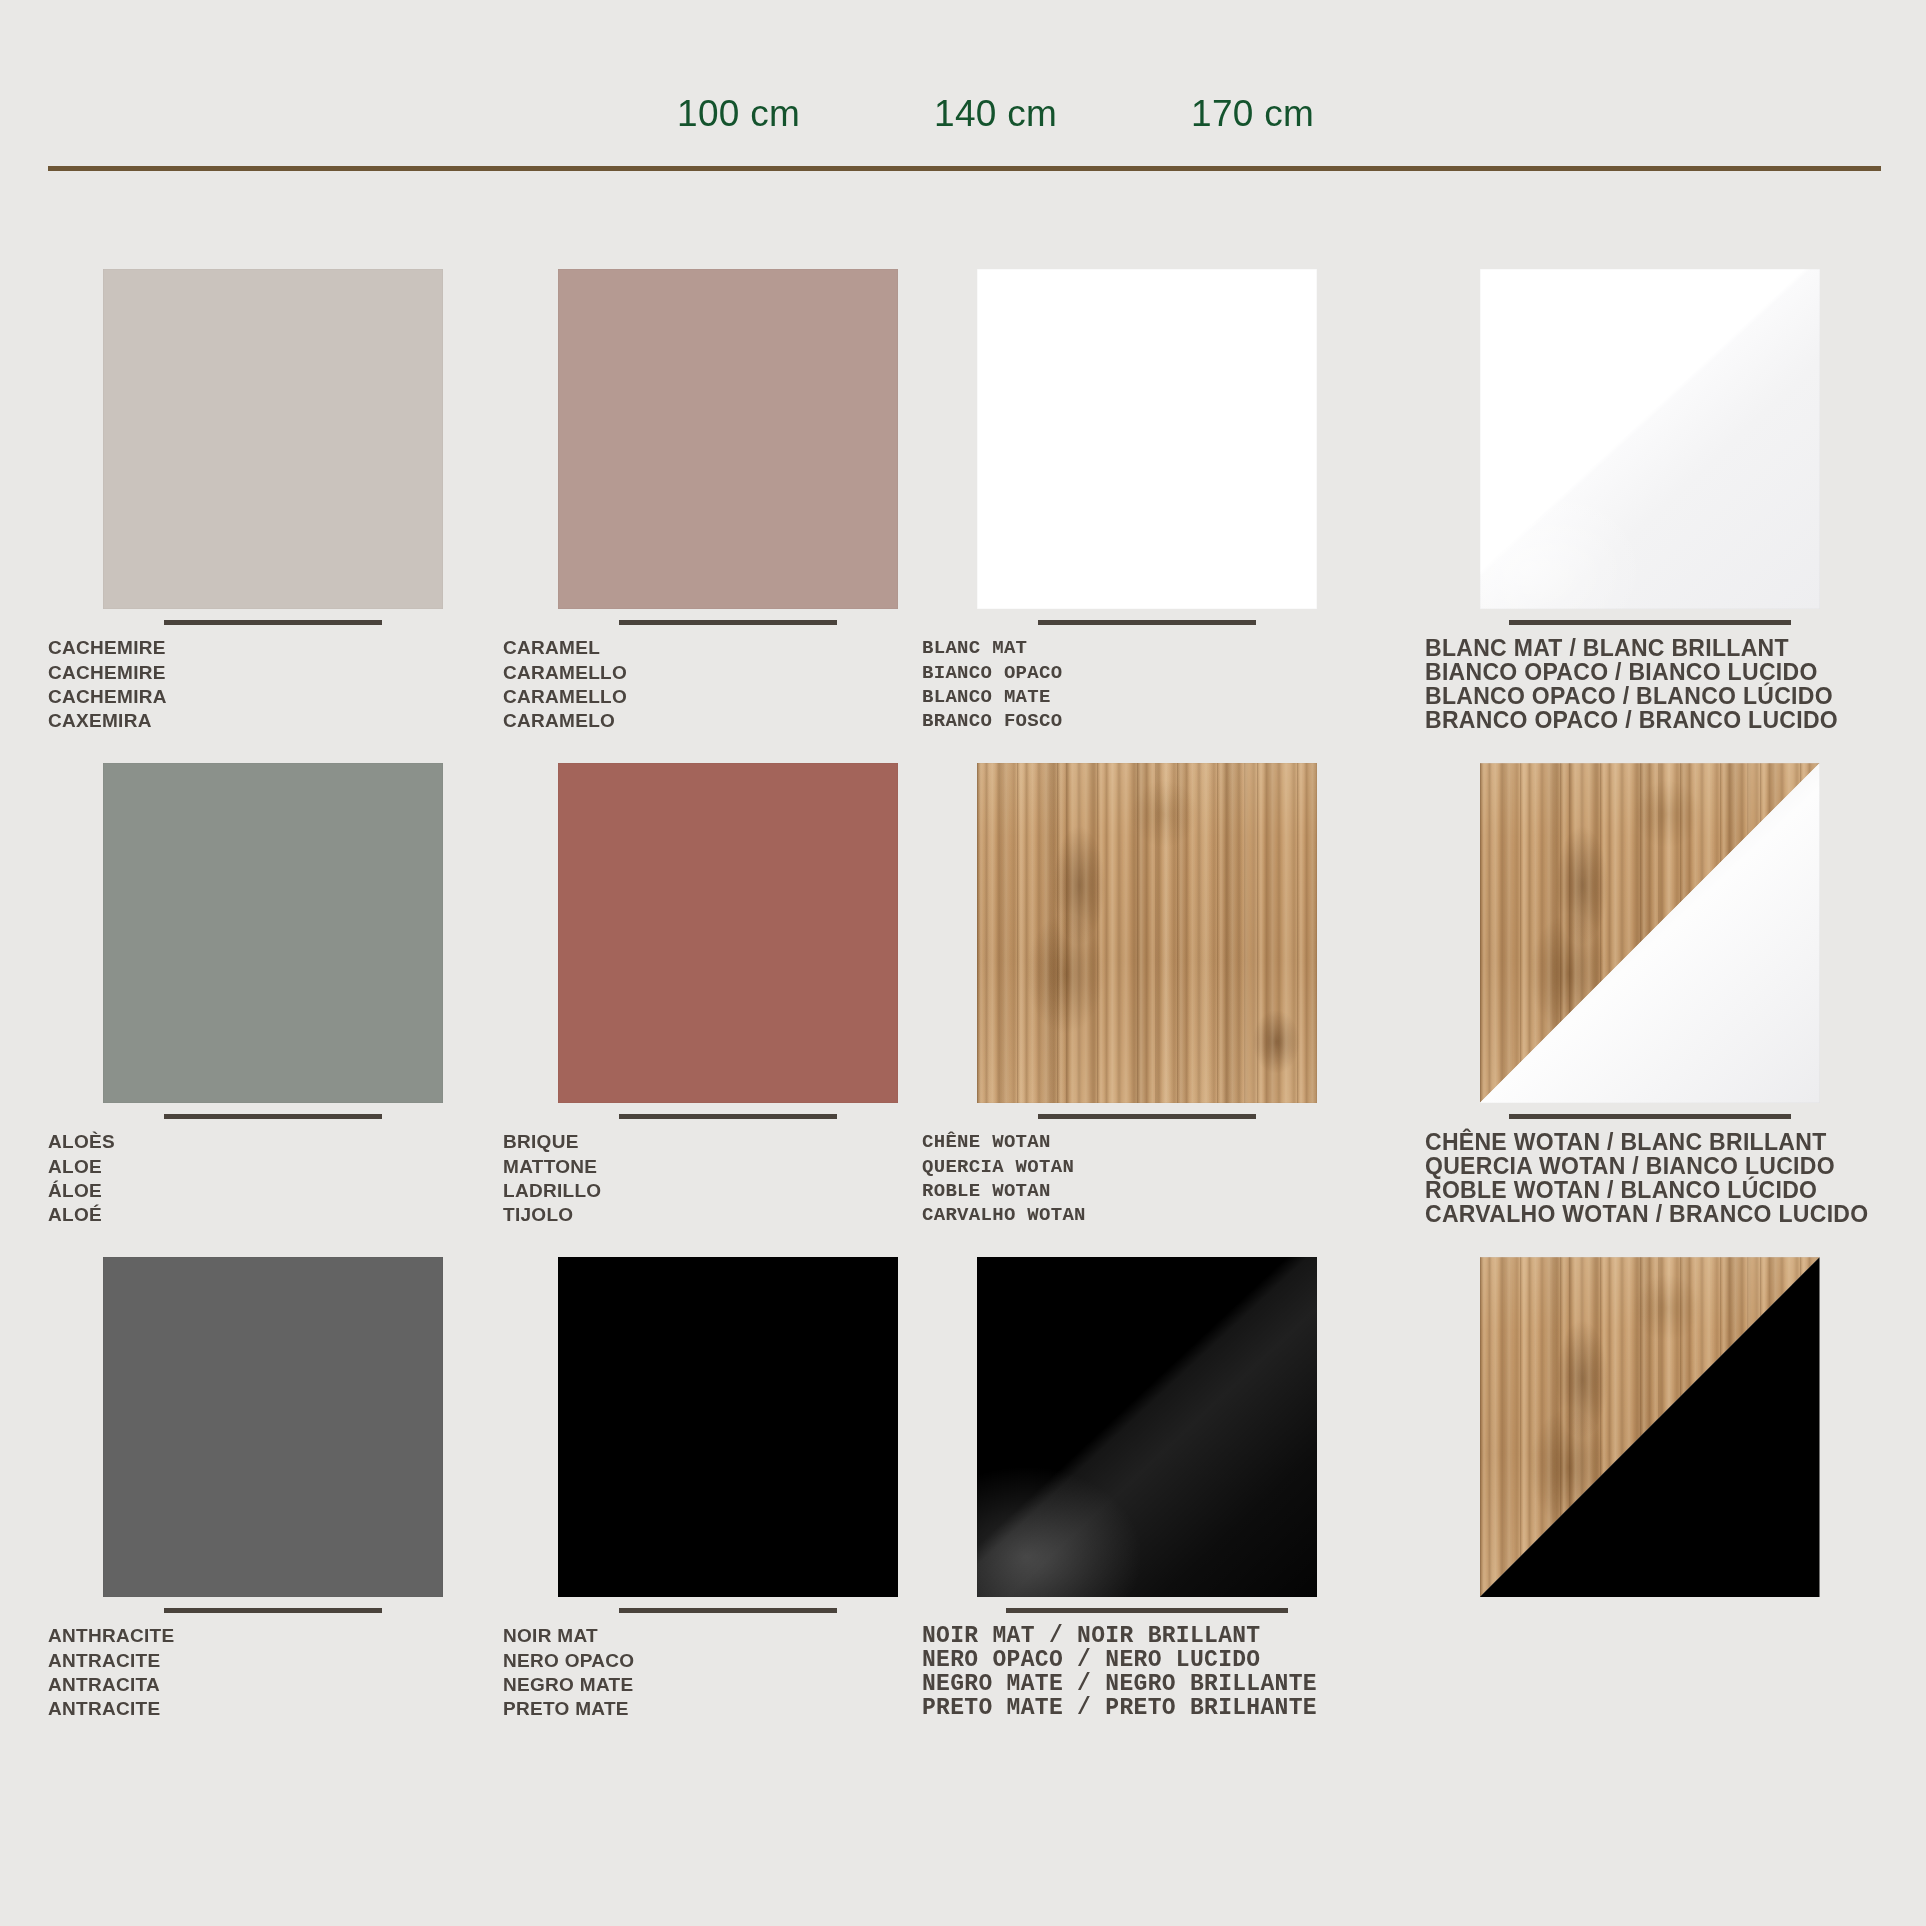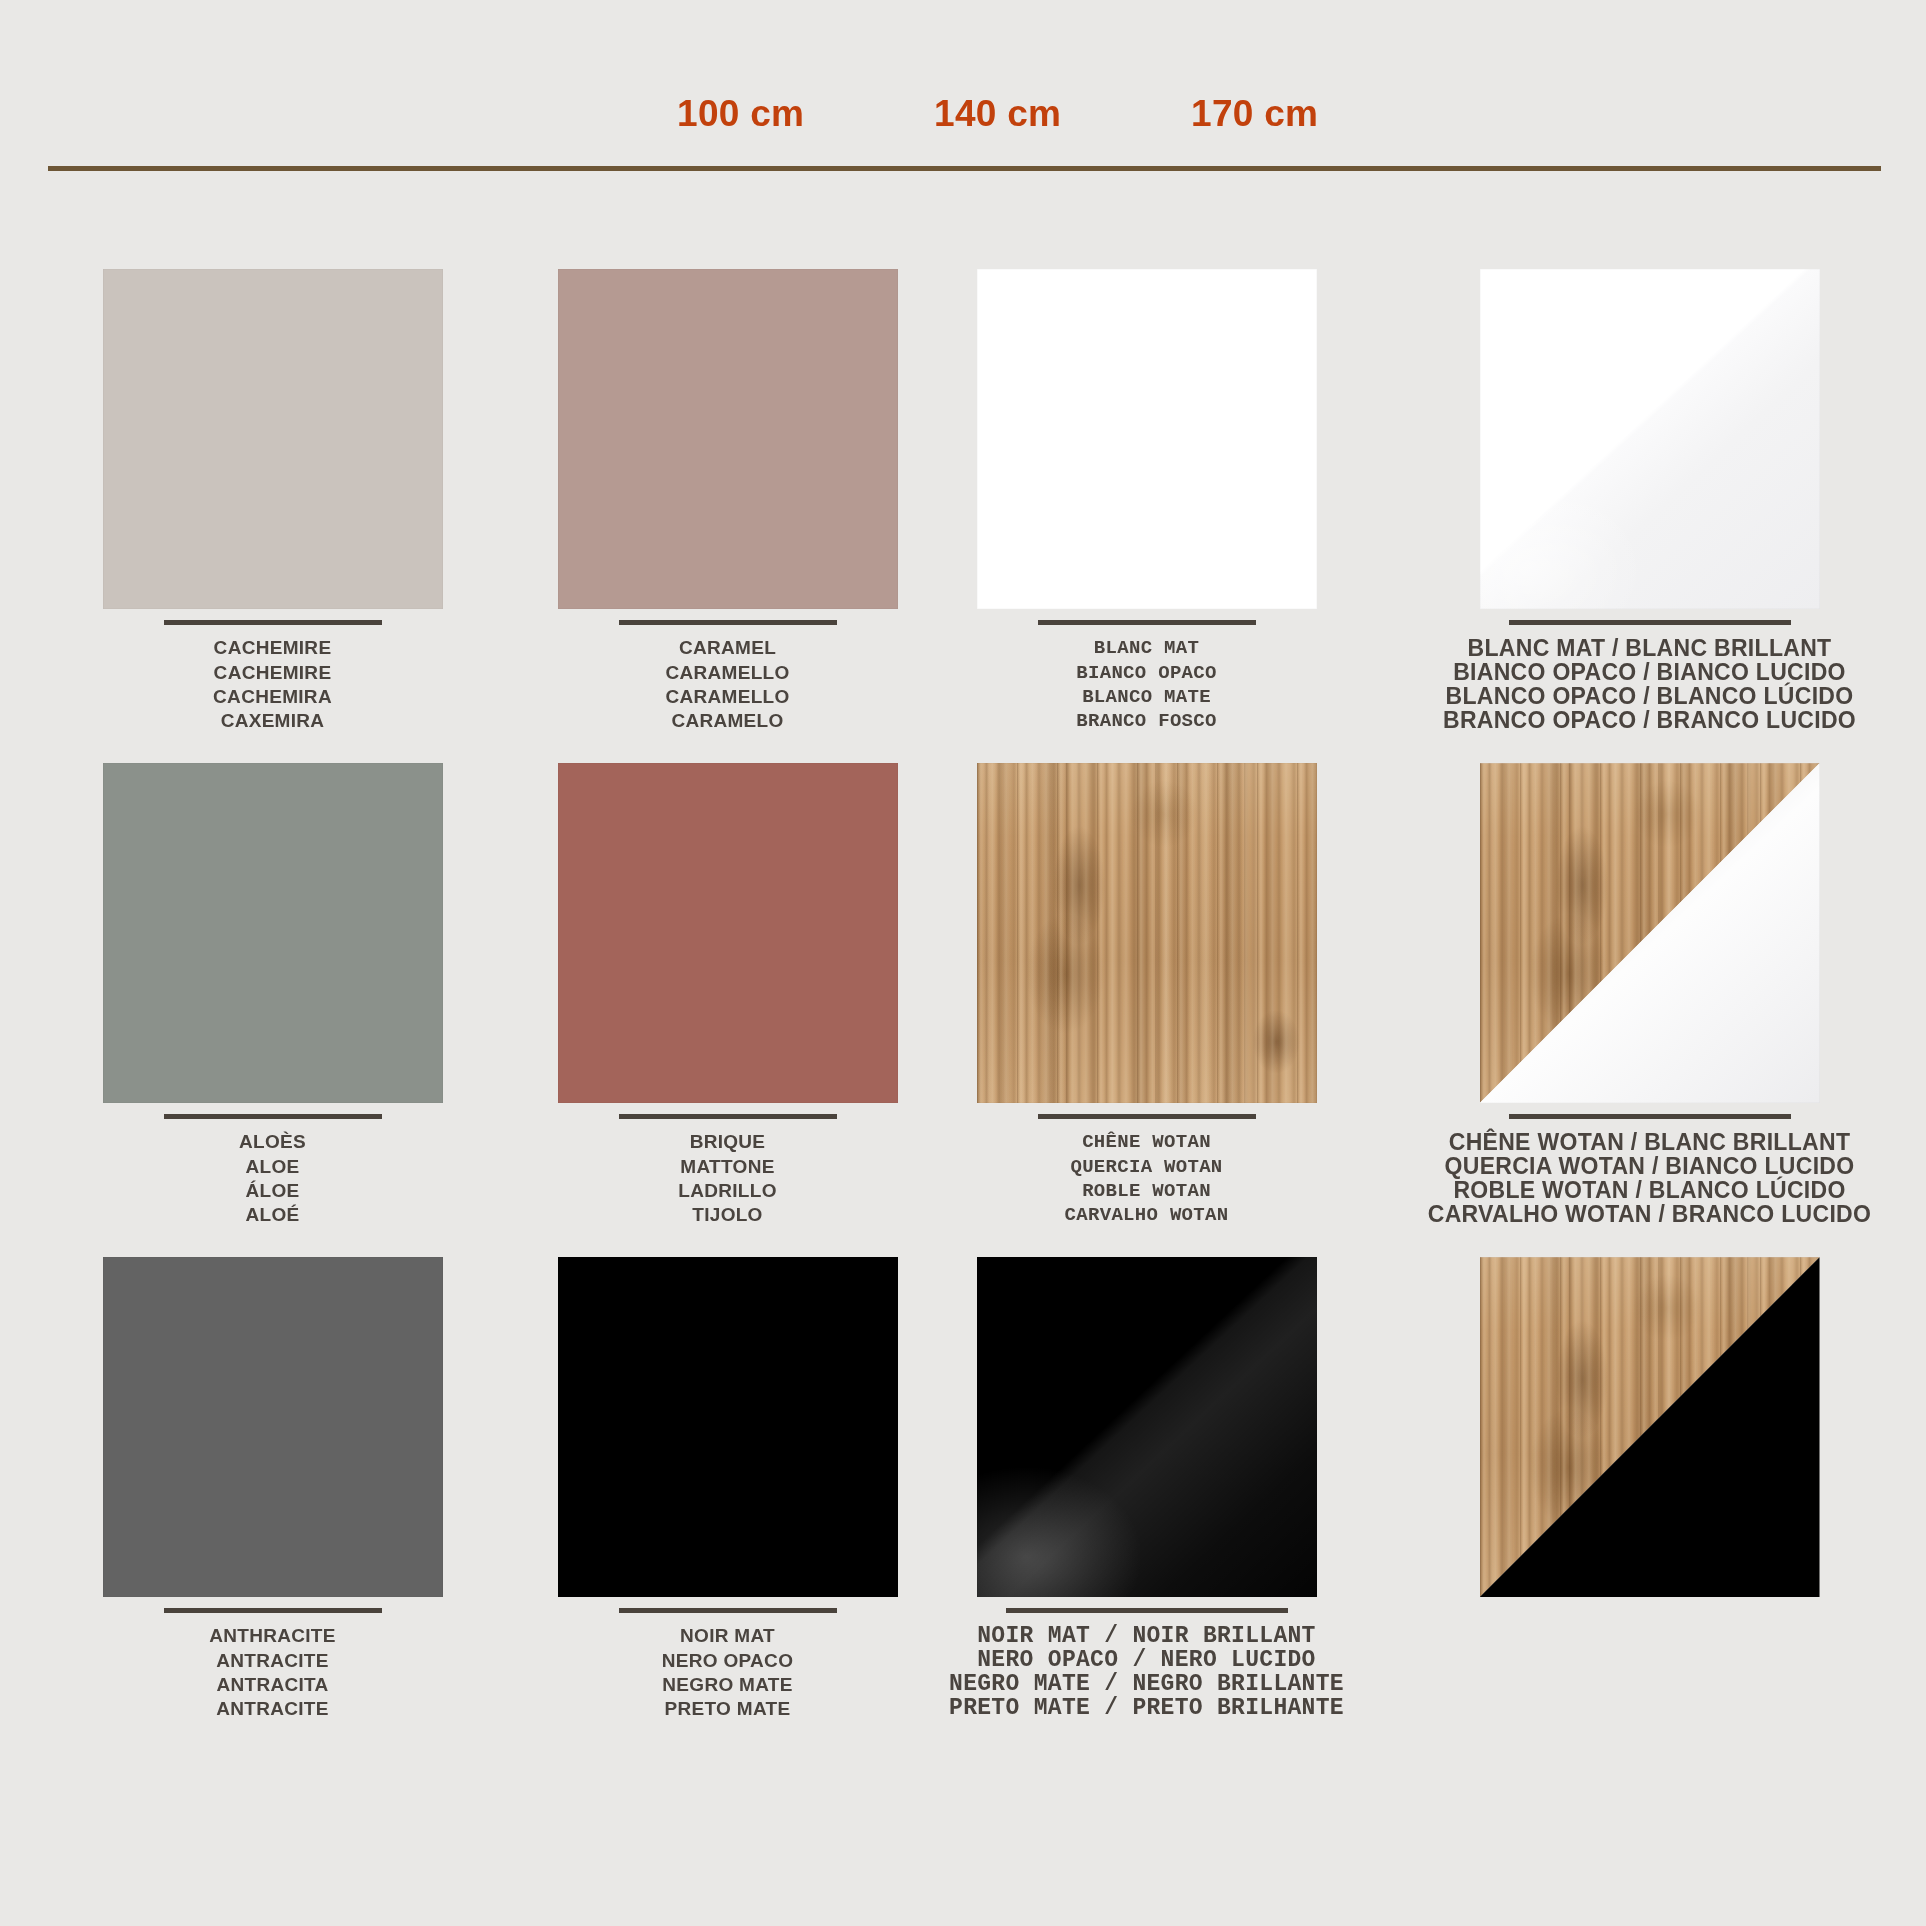--- a/index.html
+++ b/index.html
@@ -33,8 +33,8 @@
     position: absolute;
     top: 0;
     font-size: 37px;
-    font-weight: bold;
-    color: #c2410c;
+    font-weight: normal;
+    color: #14532d;
     letter-spacing: 0.3px;
     white-space: nowrap;
     text-align: center;

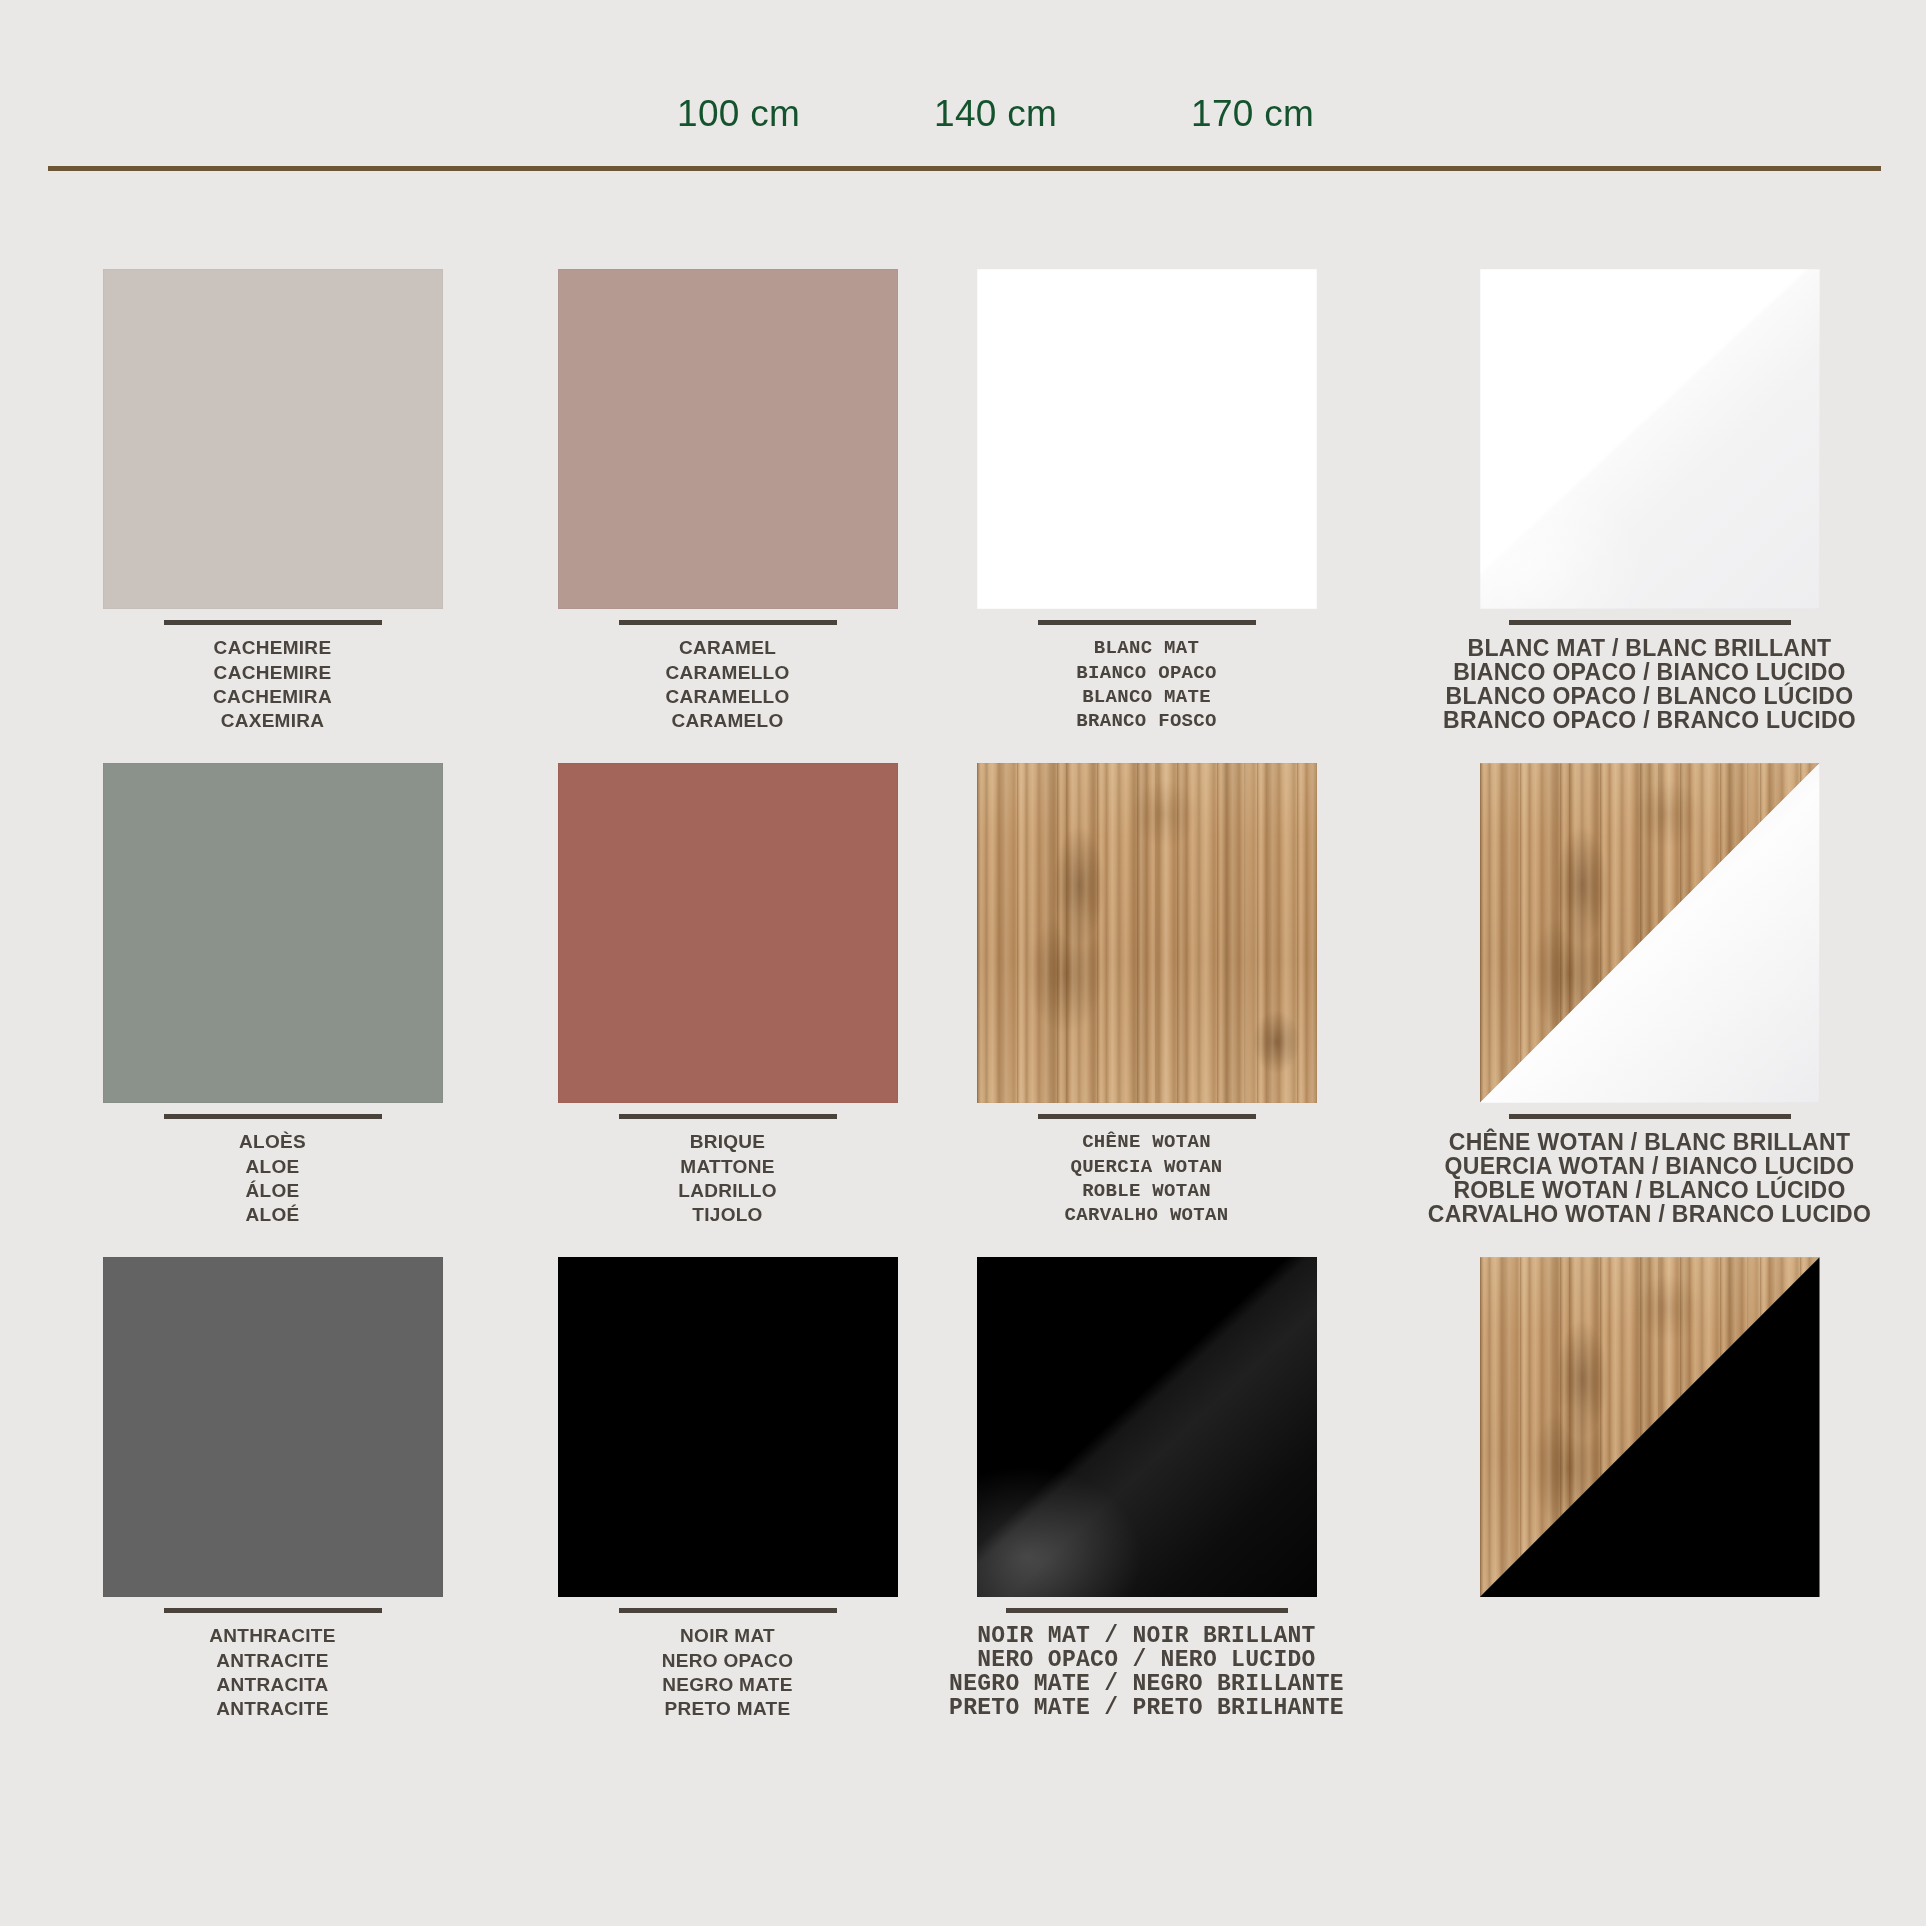--- a/index.html
+++ b/index.html
@@ -195,7 +195,6 @@
     left: 0;
     top: 363px;
     width: 449px;
-    text-align: center;
   }
   .cap-bar {
     width: 218px;

